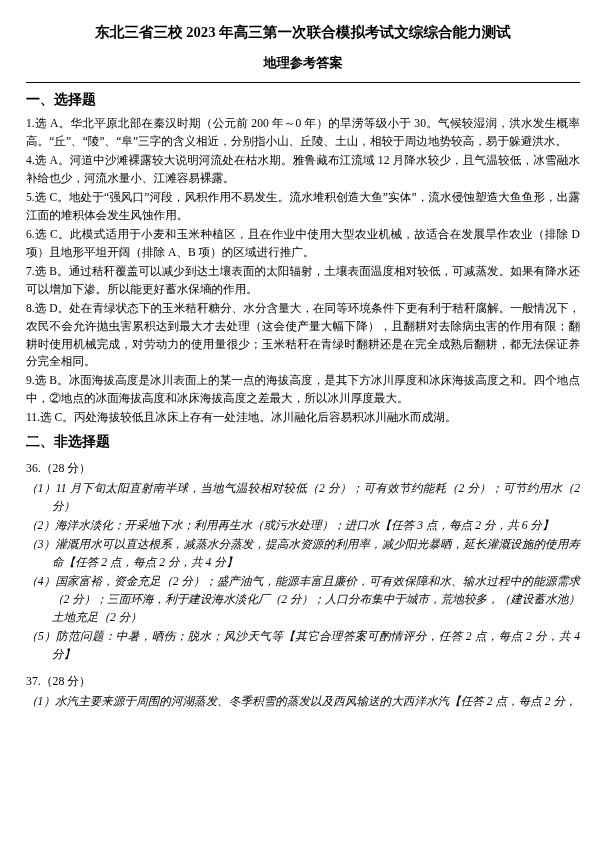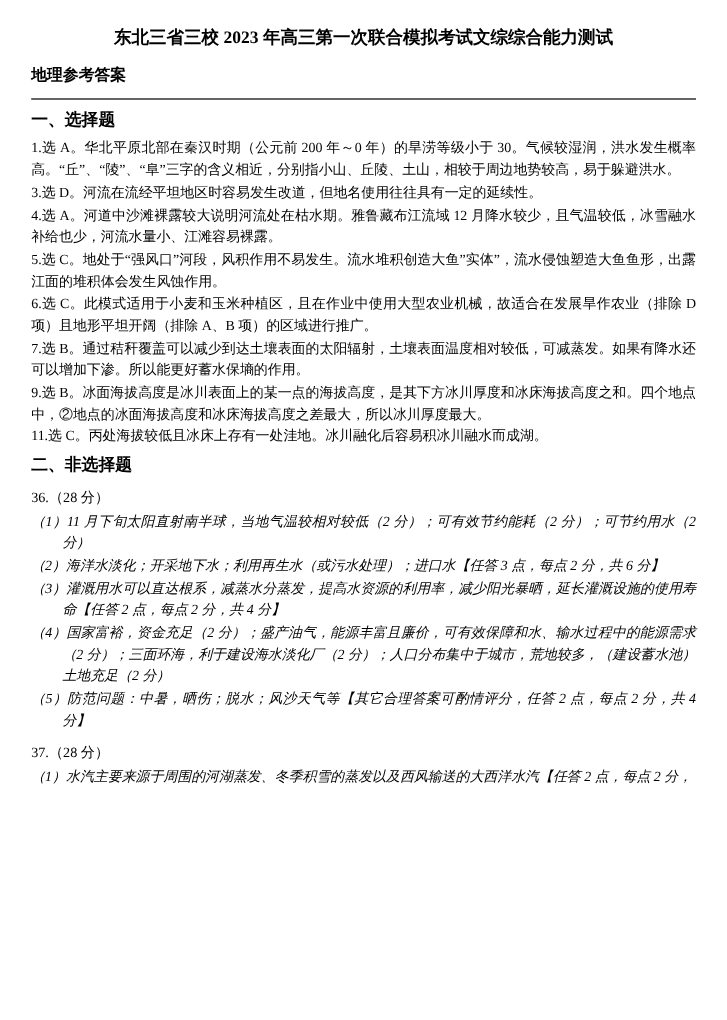--- a/index.html
+++ b/index.html
@@ -30,7 +30,7 @@
     margin-top: 8px;
   }
   .subtitle {
-    text-align: left;
+    text-align: center;
     font-size: 13.2px;
     font-weight: bold;
     margin-top: 10px;

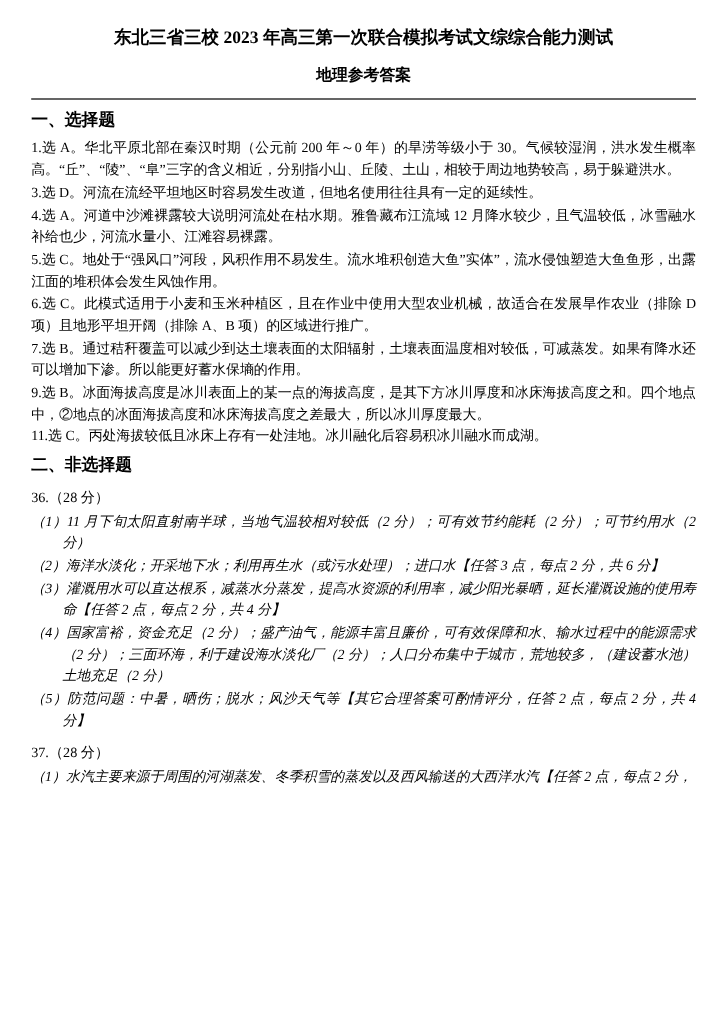--- a/index.html
+++ b/index.html
@@ -76,7 +76,6 @@
   <div class="section-head">一、选择题</div>
 
   <p class="para">1.选 A。华北平原北部在秦汉时期（公元前 200 年～0 年）的旱涝等级小于 30。气候较湿润，洪水发生概率高。“丘”、“陵”、“阜”三字的含义相近，分别指小山、丘陵、土山，相较于周边地势较高，易于躲避洪水。</p>
-  <p class="para">3.选 D。河流在流经平坦地区时容易发生改道，但地名使用往往具有一定的延续性。</p>
   <p class="para">4.选 A。河道中沙滩裸露较大说明河流处在枯水期。雅鲁藏布江流域 12 月降水较少，且气温较低，冰雪融水补给也少，河流水量小、江滩容易裸露。</p>
   <p class="para">5.选 C。地处于“强风口”河段，风积作用不易发生。流水堆积创造大鱼”实体”，流水侵蚀塑造大鱼鱼形，出露江面的堆积体会发生风蚀作用。</p>
   <p class="para">6.选 C。此模式适用于小麦和玉米种植区，且在作业中使用大型农业机械，故适合在发展旱作农业（排除 D 项）且地形平坦开阔（排除 A、B 项）的区域进行推广。</p>

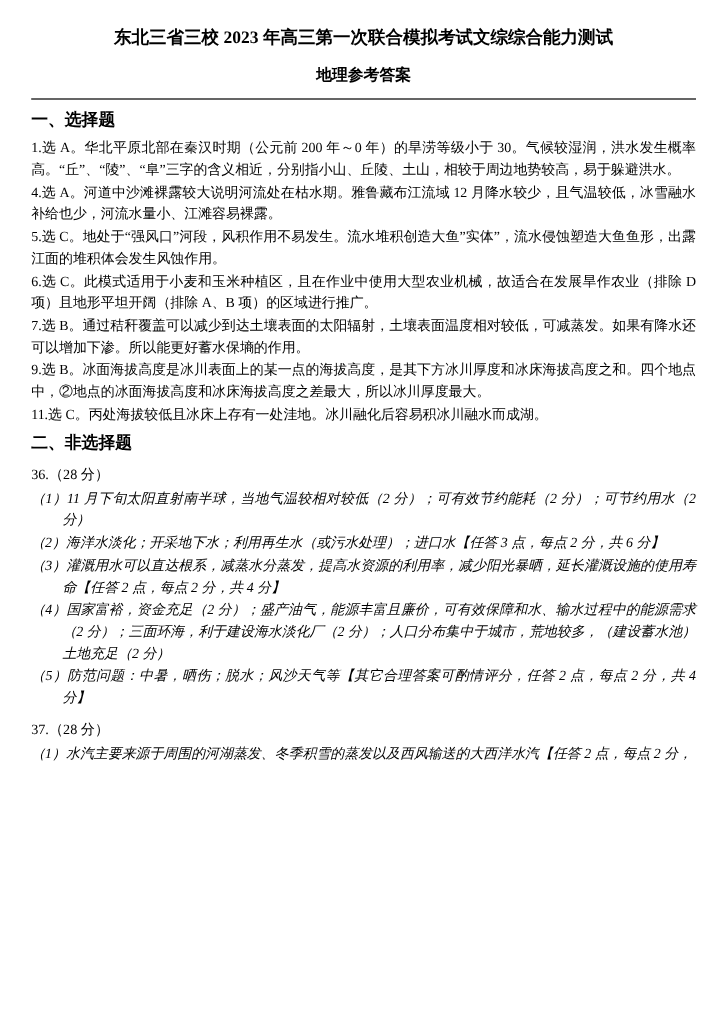--- a/index.html
+++ b/index.html
@@ -80,6 +80,7 @@
   <p class="para">5.选 C。地处于“强风口”河段，风积作用不易发生。流水堆积创造大鱼”实体”，流水侵蚀塑造大鱼鱼形，出露江面的堆积体会发生风蚀作用。</p>
   <p class="para">6.选 C。此模式适用于小麦和玉米种植区，且在作业中使用大型农业机械，故适合在发展旱作农业（排除 D 项）且地形平坦开阔（排除 A、B 项）的区域进行推广。</p>
   <p class="para">7.选 B。通过秸秆覆盖可以减少到达土壤表面的太阳辐射，土壤表面温度相对较低，可减蒸发。如果有降水还可以增加下渗。所以能更好蓄水保墒的作用。</p>
+  <p class="para">8.选 D。处在青绿状态下的玉米秸秆糖分、水分含量大，在同等环境条件下更有利于秸秆腐解。一般情况下，农民不会允许抛虫害累积达到最大才去处理（这会使产量大幅下降），且翻耕对去除病虫害的作用有限；翻耕时使用机械完成，对劳动力的使用量很少；玉米秸秆在青绿时翻耕还是在完全成熟后翻耕，都无法保证养分完全相同。</p>
   <p class="para">9.选 B。冰面海拔高度是冰川表面上的某一点的海拔高度，是其下方冰川厚度和冰床海拔高度之和。四个地点中，②地点的冰面海拔高度和冰床海拔高度之差最大，所以冰川厚度最大。</p>
   <p class="para">11.选 C。丙处海拔较低且冰床上存有一处洼地。冰川融化后容易积冰川融水而成湖。</p>
 

